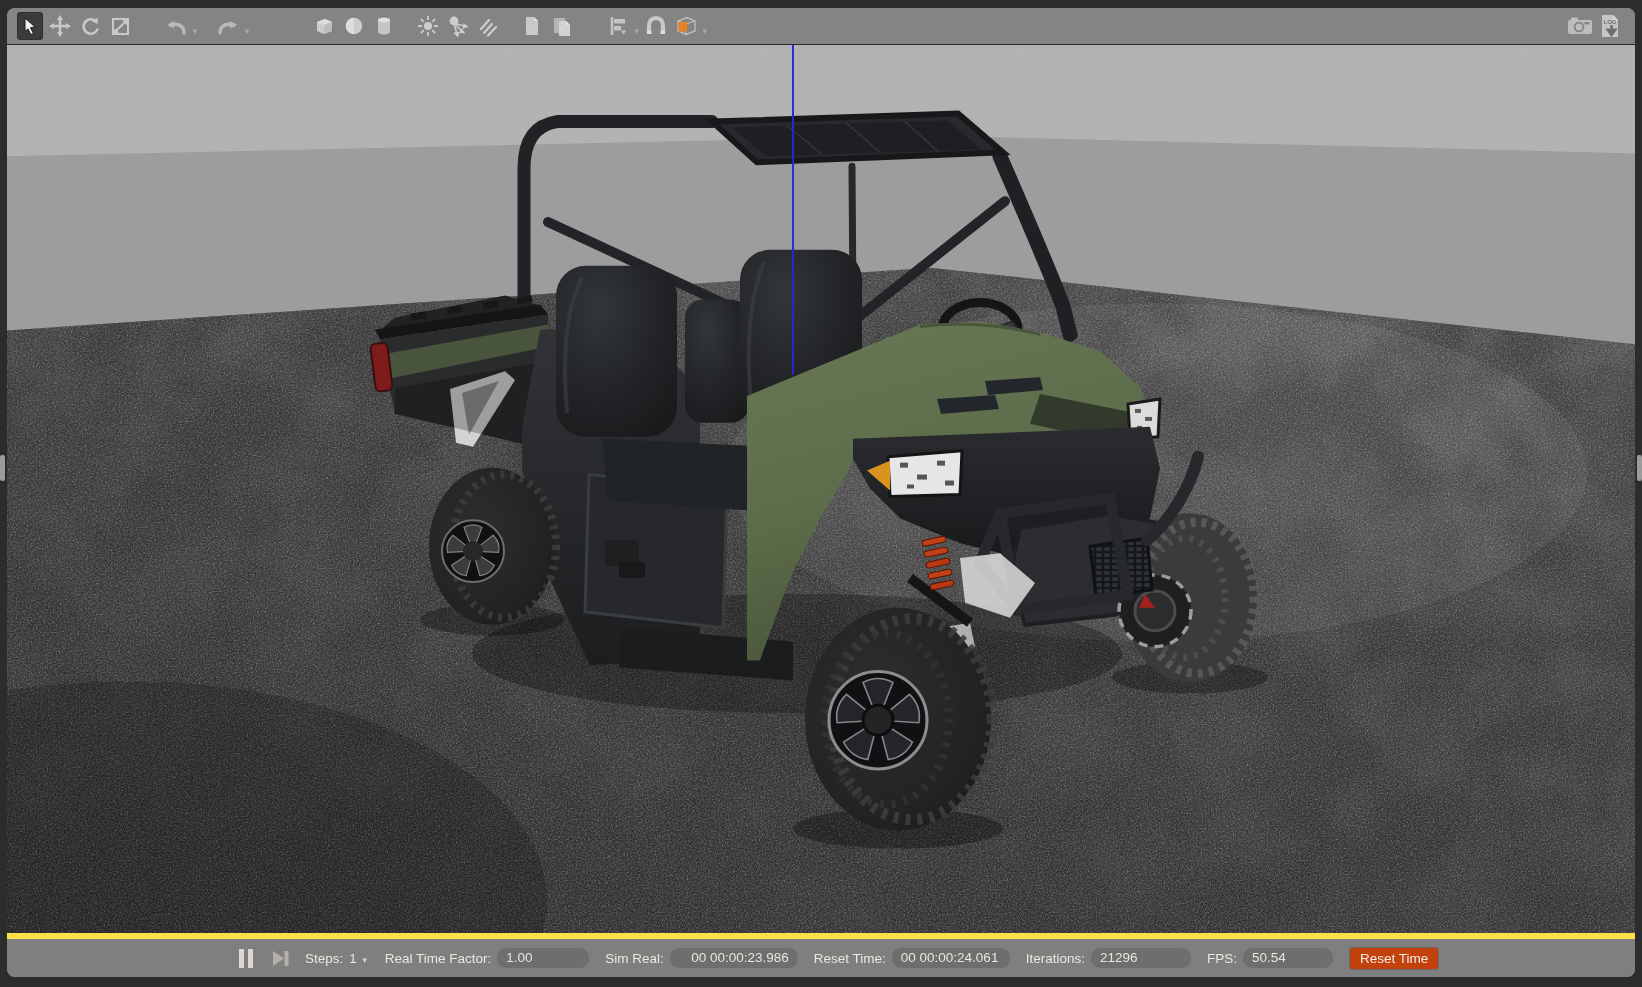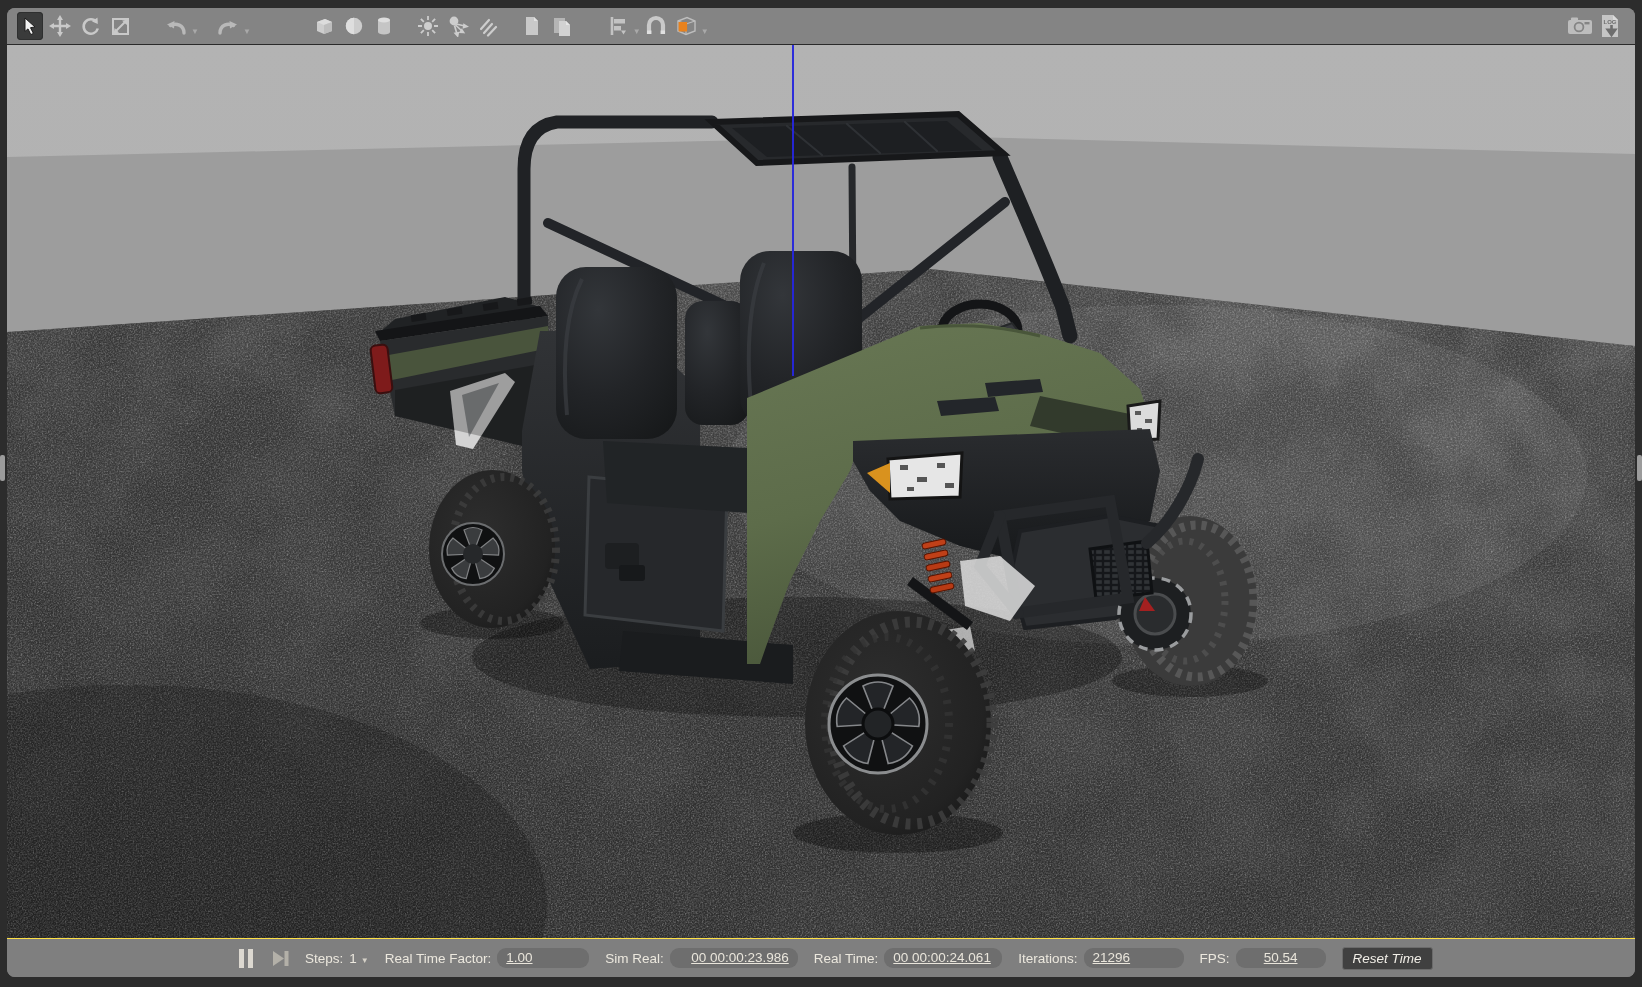--- a/index.html
+++ b/index.html
@@ -22,7 +22,7 @@
   .viewport svg.scene{position:absolute;inset:0;width:100%;height:100%;}
   
   .statusbar{height:38px;flex:0 0 38px;background:#7f7f7f;display:flex;align-items:center;
-    padding-left:231px;font-size:13.5px;color:#ece8de;border-top:1px solid #fde047;}
+    padding-left:231px;font-size:13.5px;color:#ece8de;border-top:6px solid #fde047;}
   .sb-label{margin:0 6px 0 16px;white-space:nowrap;color:#ece8de;}
   .sb-field{background:#6e6e6e;border-radius:9px;height:20px;line-height:20px;padding:0 9px;
     color:#e9e5db;white-space:nowrap;box-sizing:border-box;text-decoration:underline;}

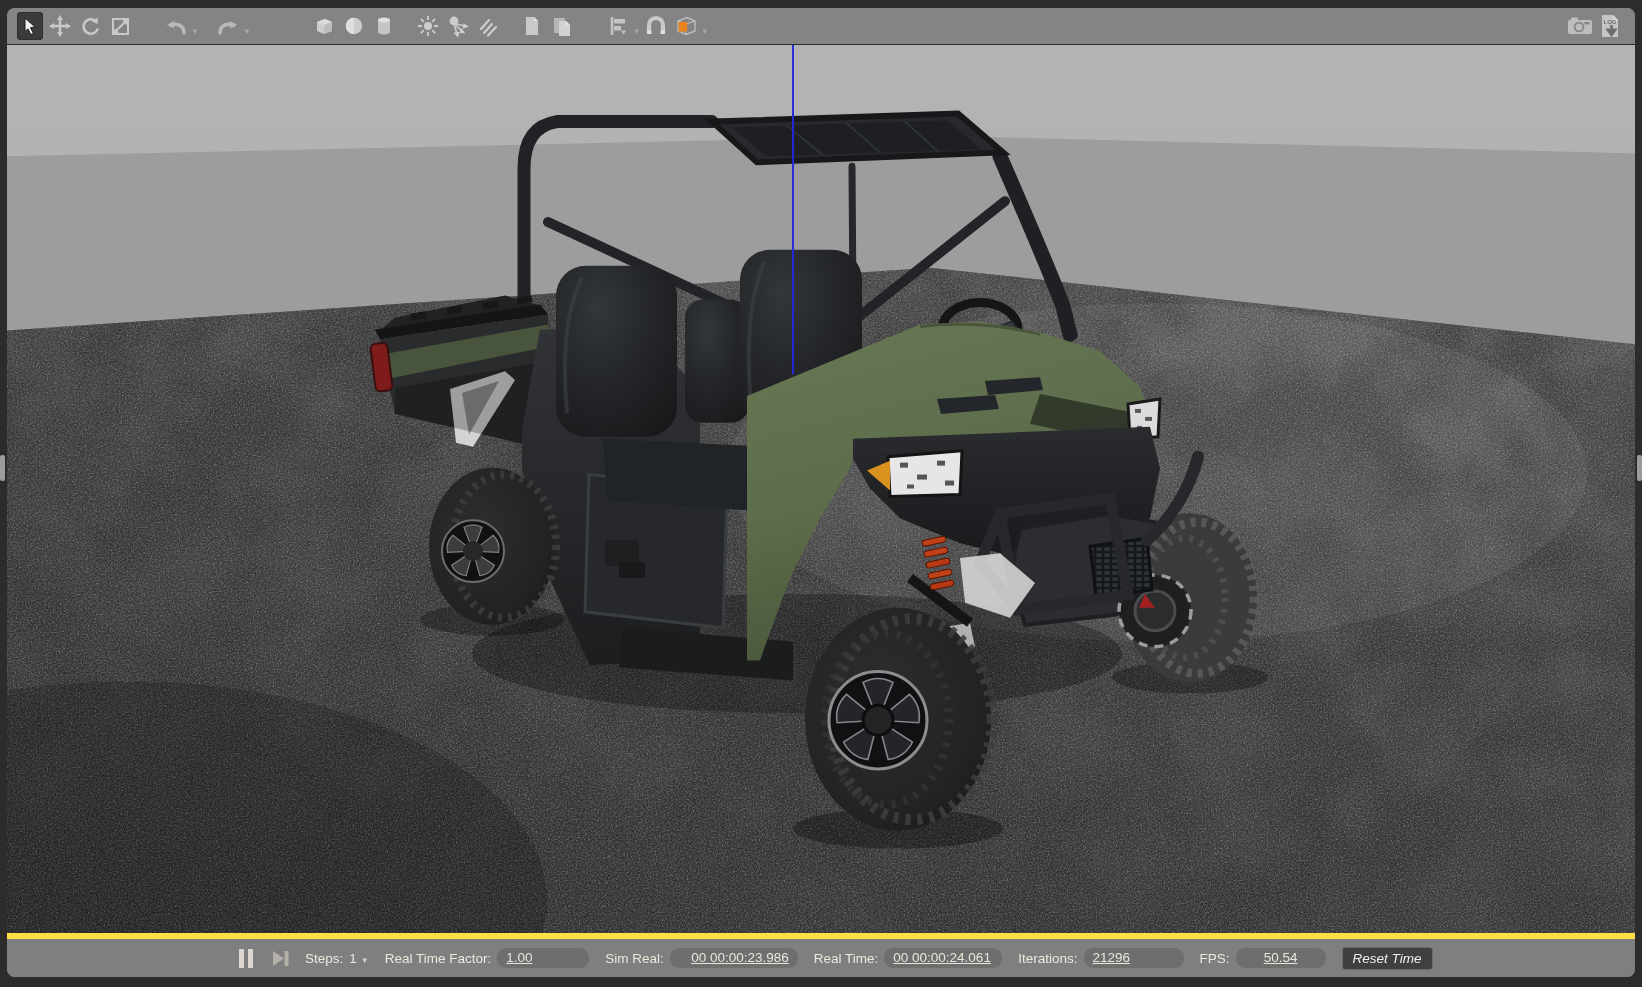--- a/index.html
+++ b/index.html
@@ -25,7 +25,7 @@
     padding-left:231px;font-size:13.5px;color:#ece8de;border-top:6px solid #fde047;}
   .sb-label{margin:0 6px 0 16px;white-space:nowrap;color:#ece8de;}
   .sb-field{background:#6e6e6e;border-radius:9px;height:20px;line-height:20px;padding:0 9px;
-    color:#e9e5db;white-space:nowrap;box-sizing:border-box;text-decoration:underline;}
+    color:#e9e5db;white-space:nowrap;box-sizing:border-box;}
   .sb-btn{display:flex;align-items:center;justify-content:center;height:24px;flex:0 0 auto;}
   .sb-caret{font-size:8px;color:#d5d1c8;margin-left:4px;margin-top:4px;}
   .reset-btn{margin-left:16px;background:#404040;border:1px solid #6b6b6b;border-radius:3px;

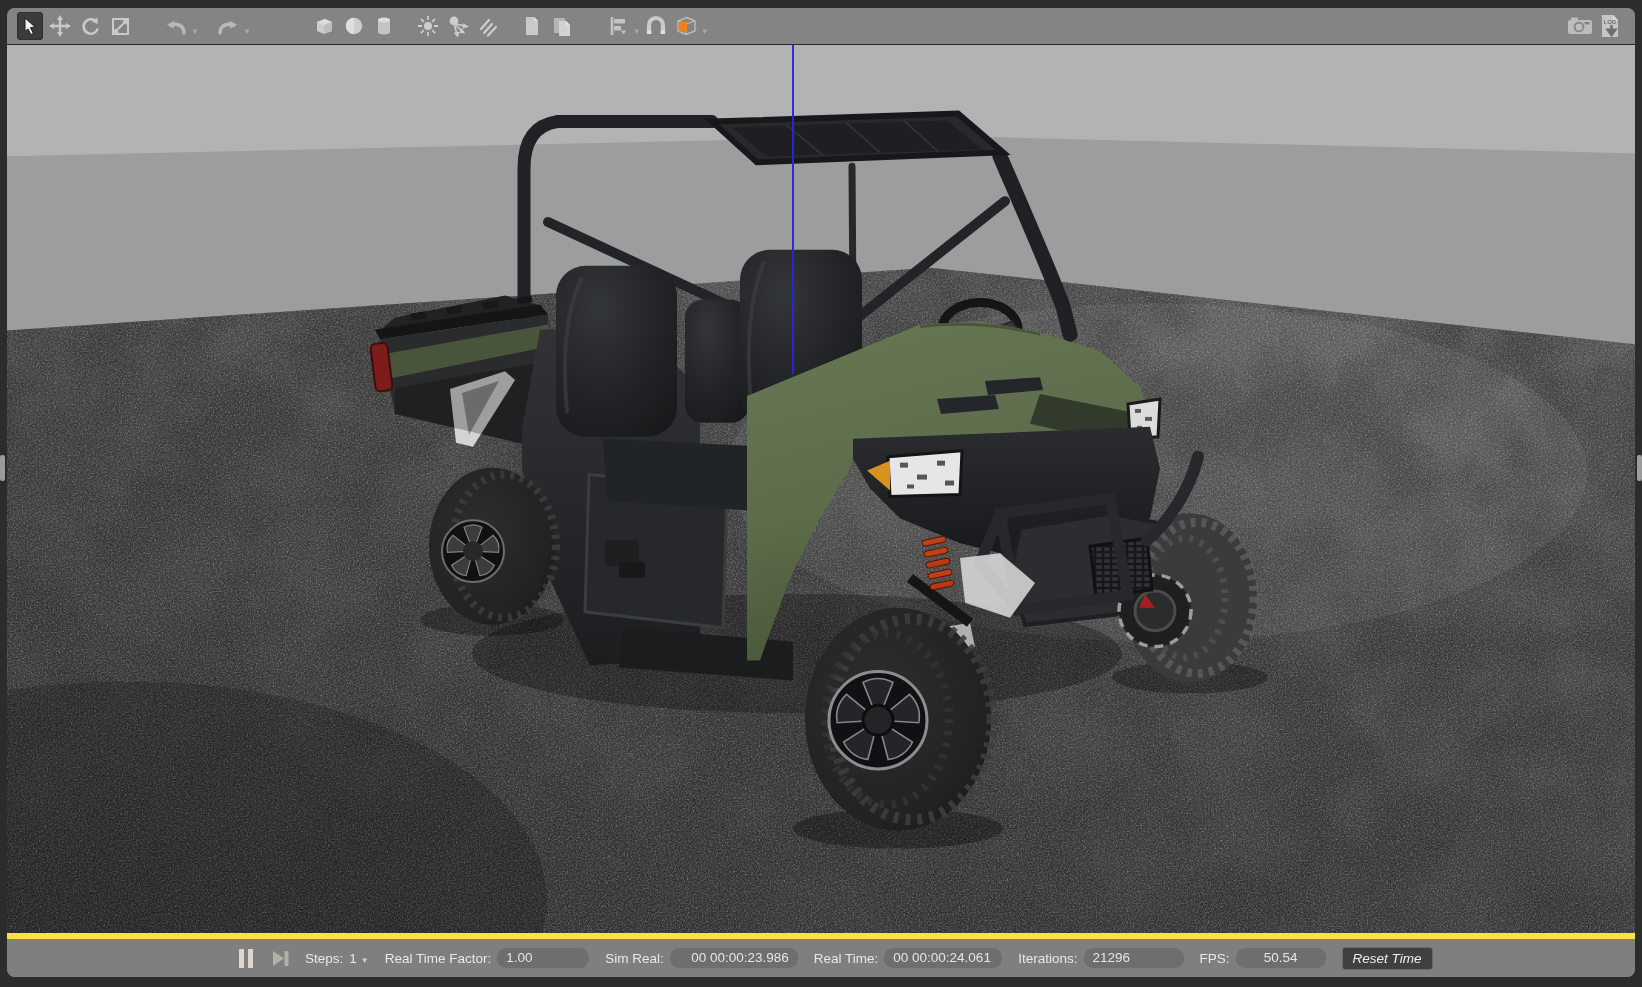--- a/index.html
+++ b/index.html
@@ -465,7 +465,7 @@
     <span class="sb-label">Sim Real:</span>
     <span class="sb-field w2">00 00:00:23.986</span>
 
-    <span class="sb-label">Real Time:</span>
+    <span class="sb-label">Reset Time:</span>
     <span class="sb-field w3">00 00:00:24.061</span>
 
     <span class="sb-label">Iterations:</span>

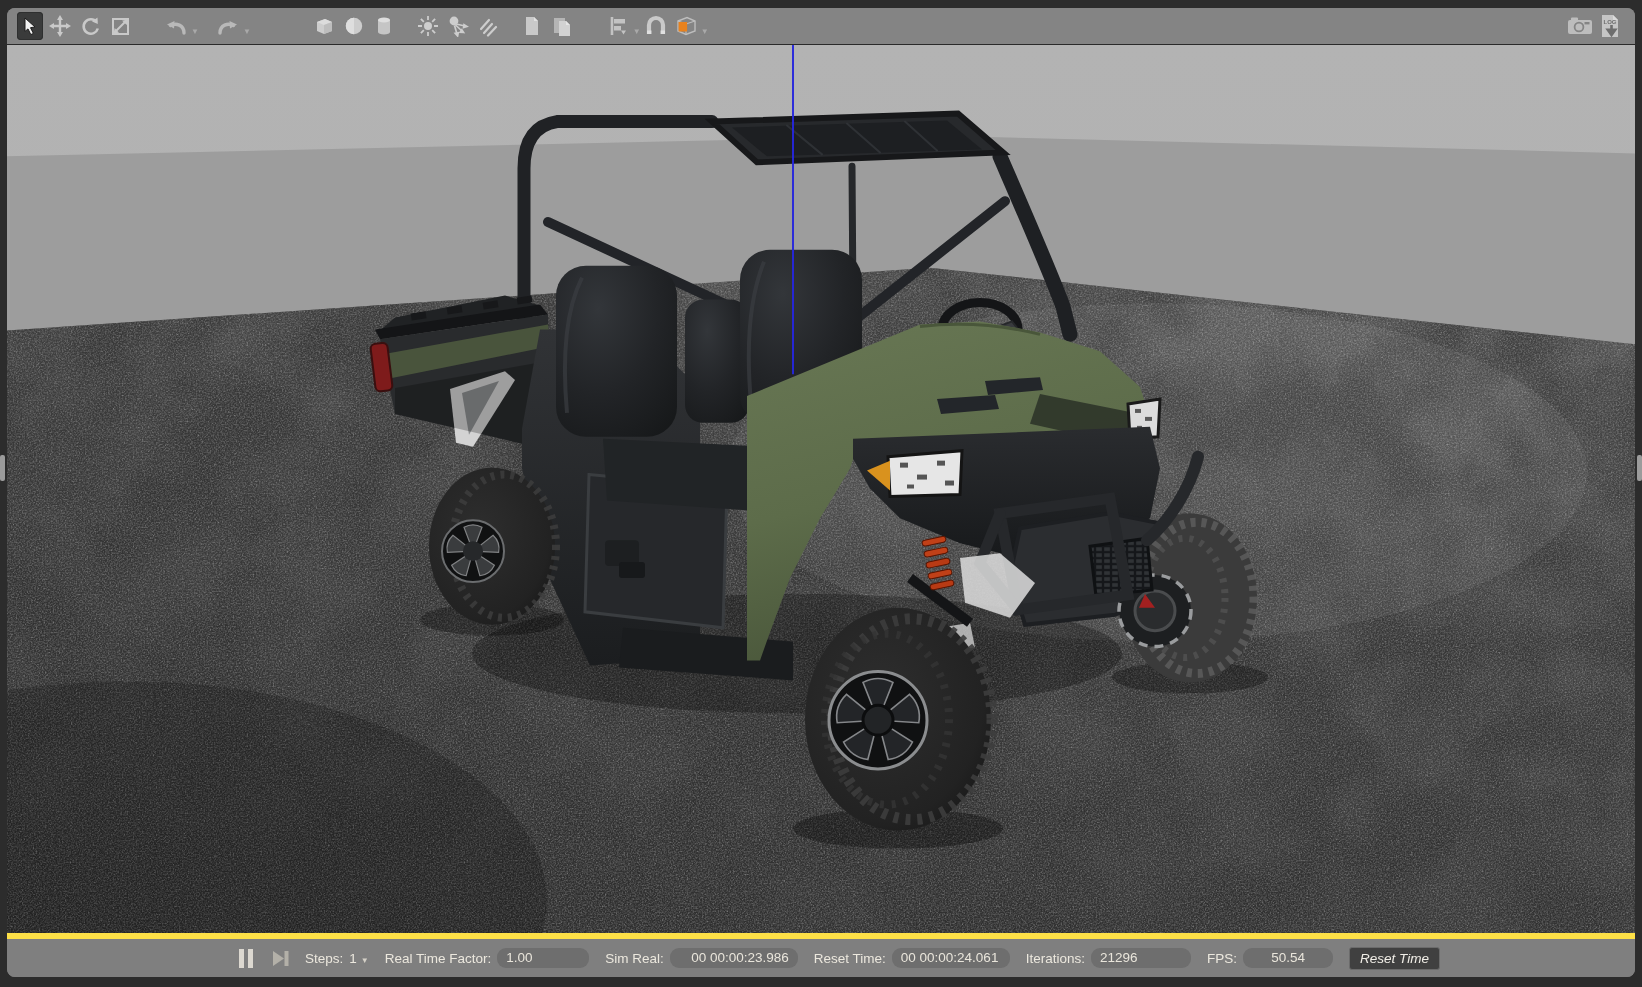--- a/index.html
+++ b/index.html
@@ -30,7 +30,7 @@
   .sb-caret{font-size:8px;color:#d5d1c8;margin-left:4px;margin-top:4px;}
   .reset-btn{margin-left:16px;background:#404040;border:1px solid #6b6b6b;border-radius:3px;
     color:#f1eee7;font-size:13.5px;padding:2px 10px;line-height:17px;font-style:italic;}
-  .w1{width:92px;} .w2{width:128px;text-align:right;} .w3{width:118px;} .w4{width:100px;} .w5{width:90px;text-align:center;}
+  .w1{width:92px;} .w2{width:128px;text-align:right;} .w3{width:118px;} .w4{width:100px;} .w5{width:90px;}
   
   .edge-handle{position:absolute;width:5px;height:26px;background:#9b9b9b;border-radius:2px;top:455px;}
   .edge-left{left:0;} .edge-right{right:0;}

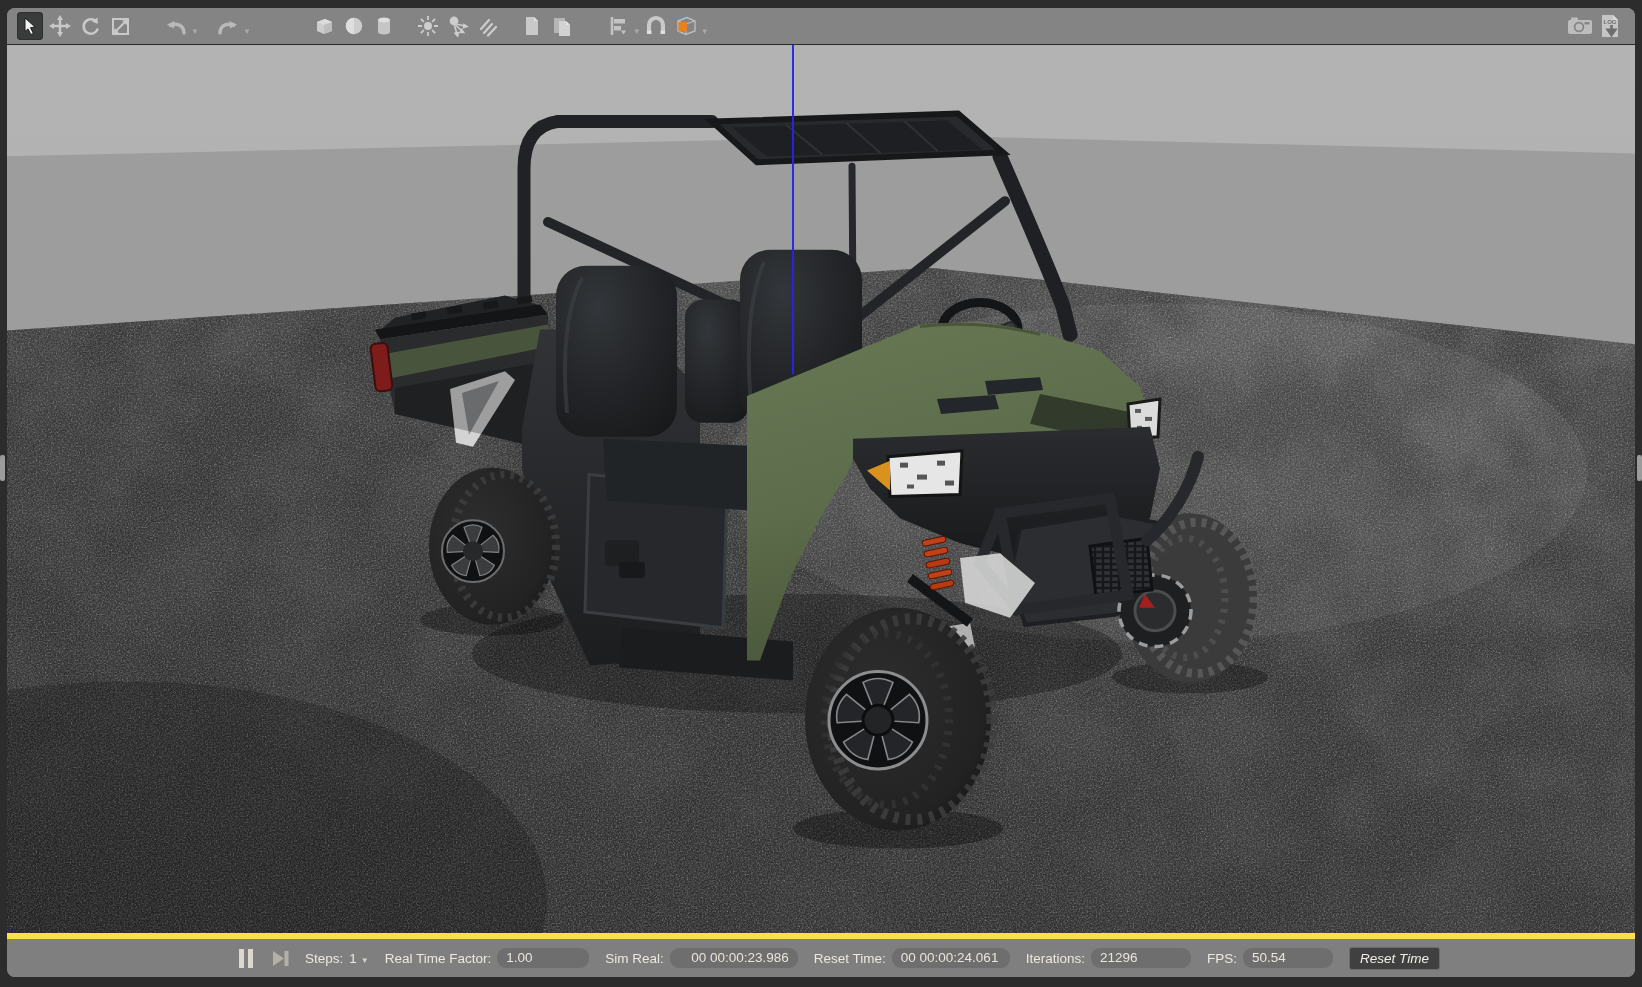--- a/index.html
+++ b/index.html
@@ -28,8 +28,8 @@
     color:#e9e5db;white-space:nowrap;box-sizing:border-box;}
   .sb-btn{display:flex;align-items:center;justify-content:center;height:24px;flex:0 0 auto;}
   .sb-caret{font-size:8px;color:#d5d1c8;margin-left:4px;margin-top:4px;}
-  .reset-btn{margin-left:16px;background:#404040;border:1px solid #6b6b6b;border-radius:3px;
-    color:#f1eee7;font-size:13.5px;padding:2px 10px;line-height:17px;font-style:italic;}
+  .reset-btn{margin-left:16px;background:#c2410c;border:1px solid #6b6b6b;border-radius:3px;
+    color:#f1eee7;font-size:13.5px;padding:2px 10px;line-height:17px;}
   .w1{width:92px;} .w2{width:128px;text-align:right;} .w3{width:118px;} .w4{width:100px;} .w5{width:90px;}
   
   .edge-handle{position:absolute;width:5px;height:26px;background:#9b9b9b;border-radius:2px;top:455px;}

